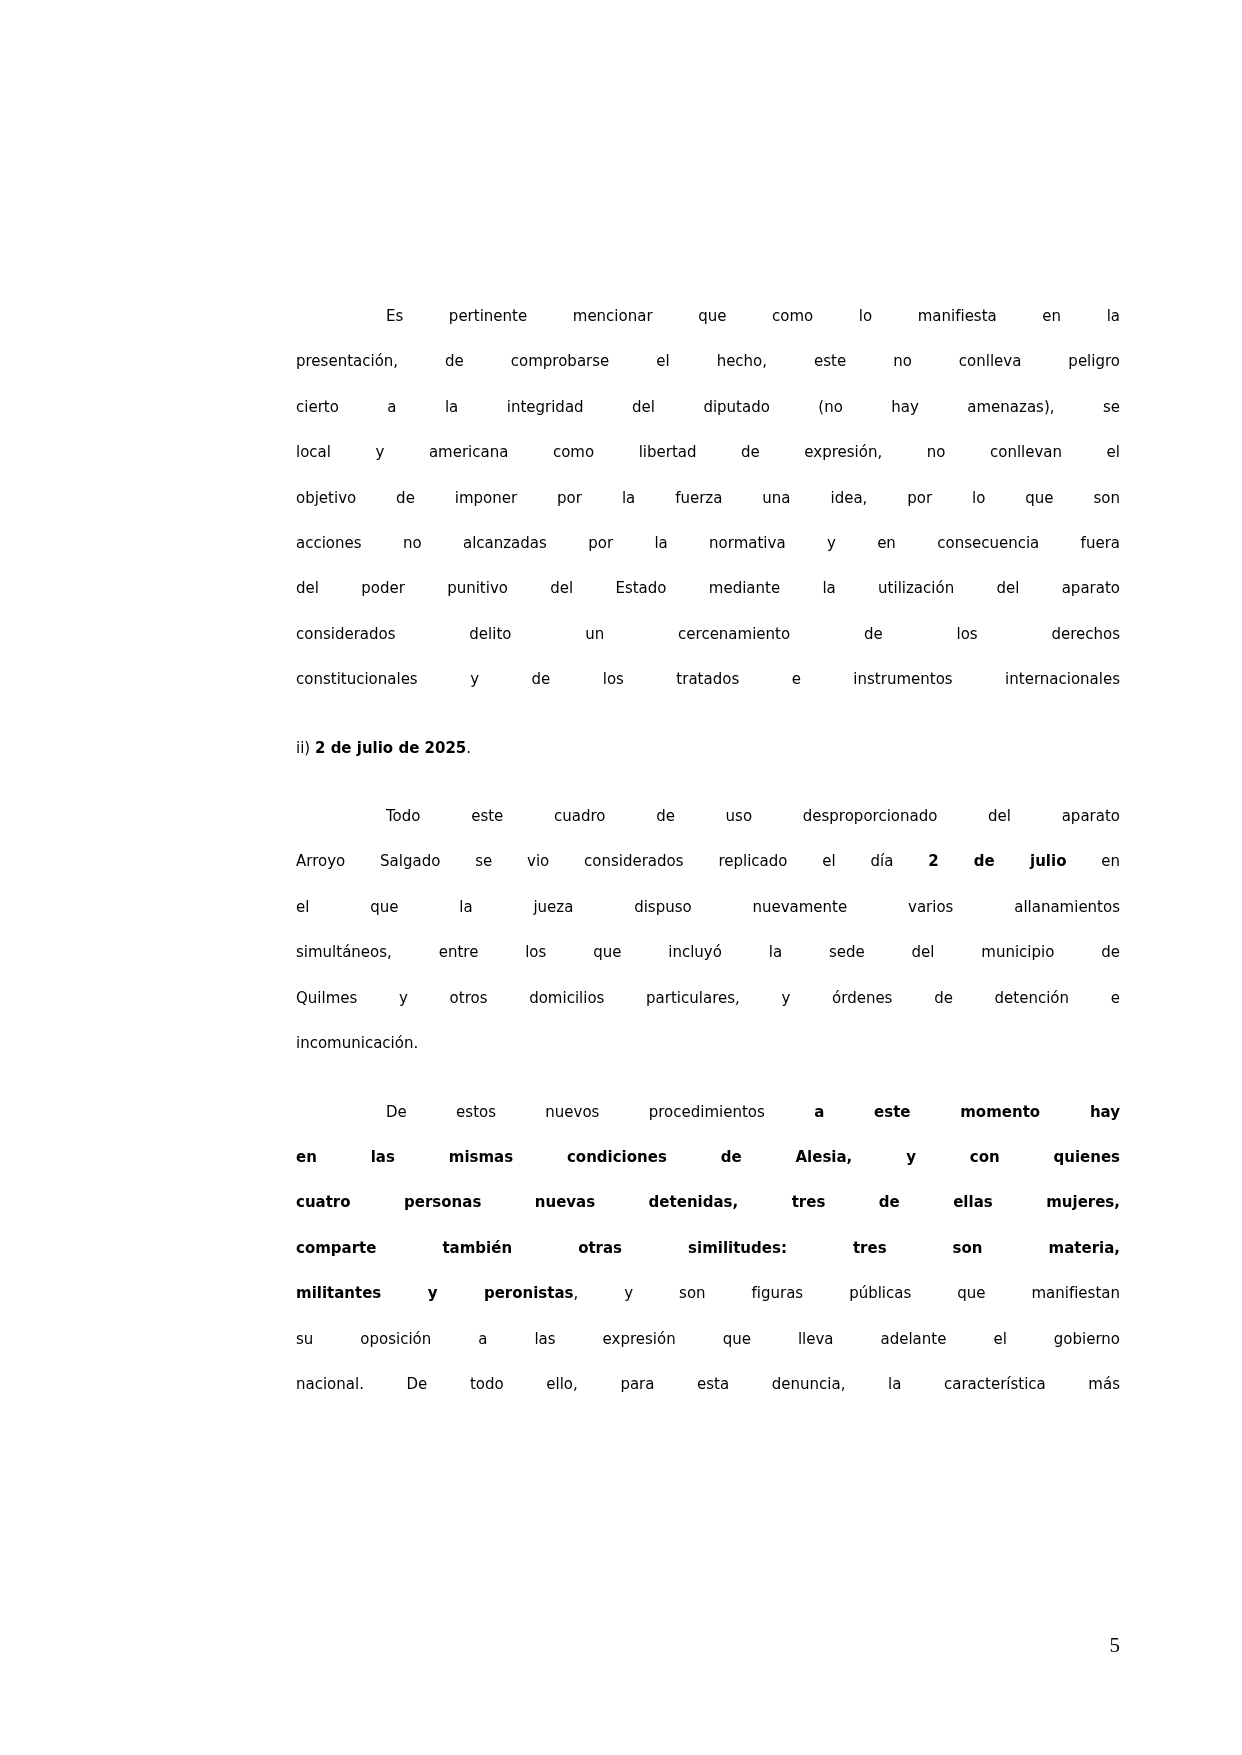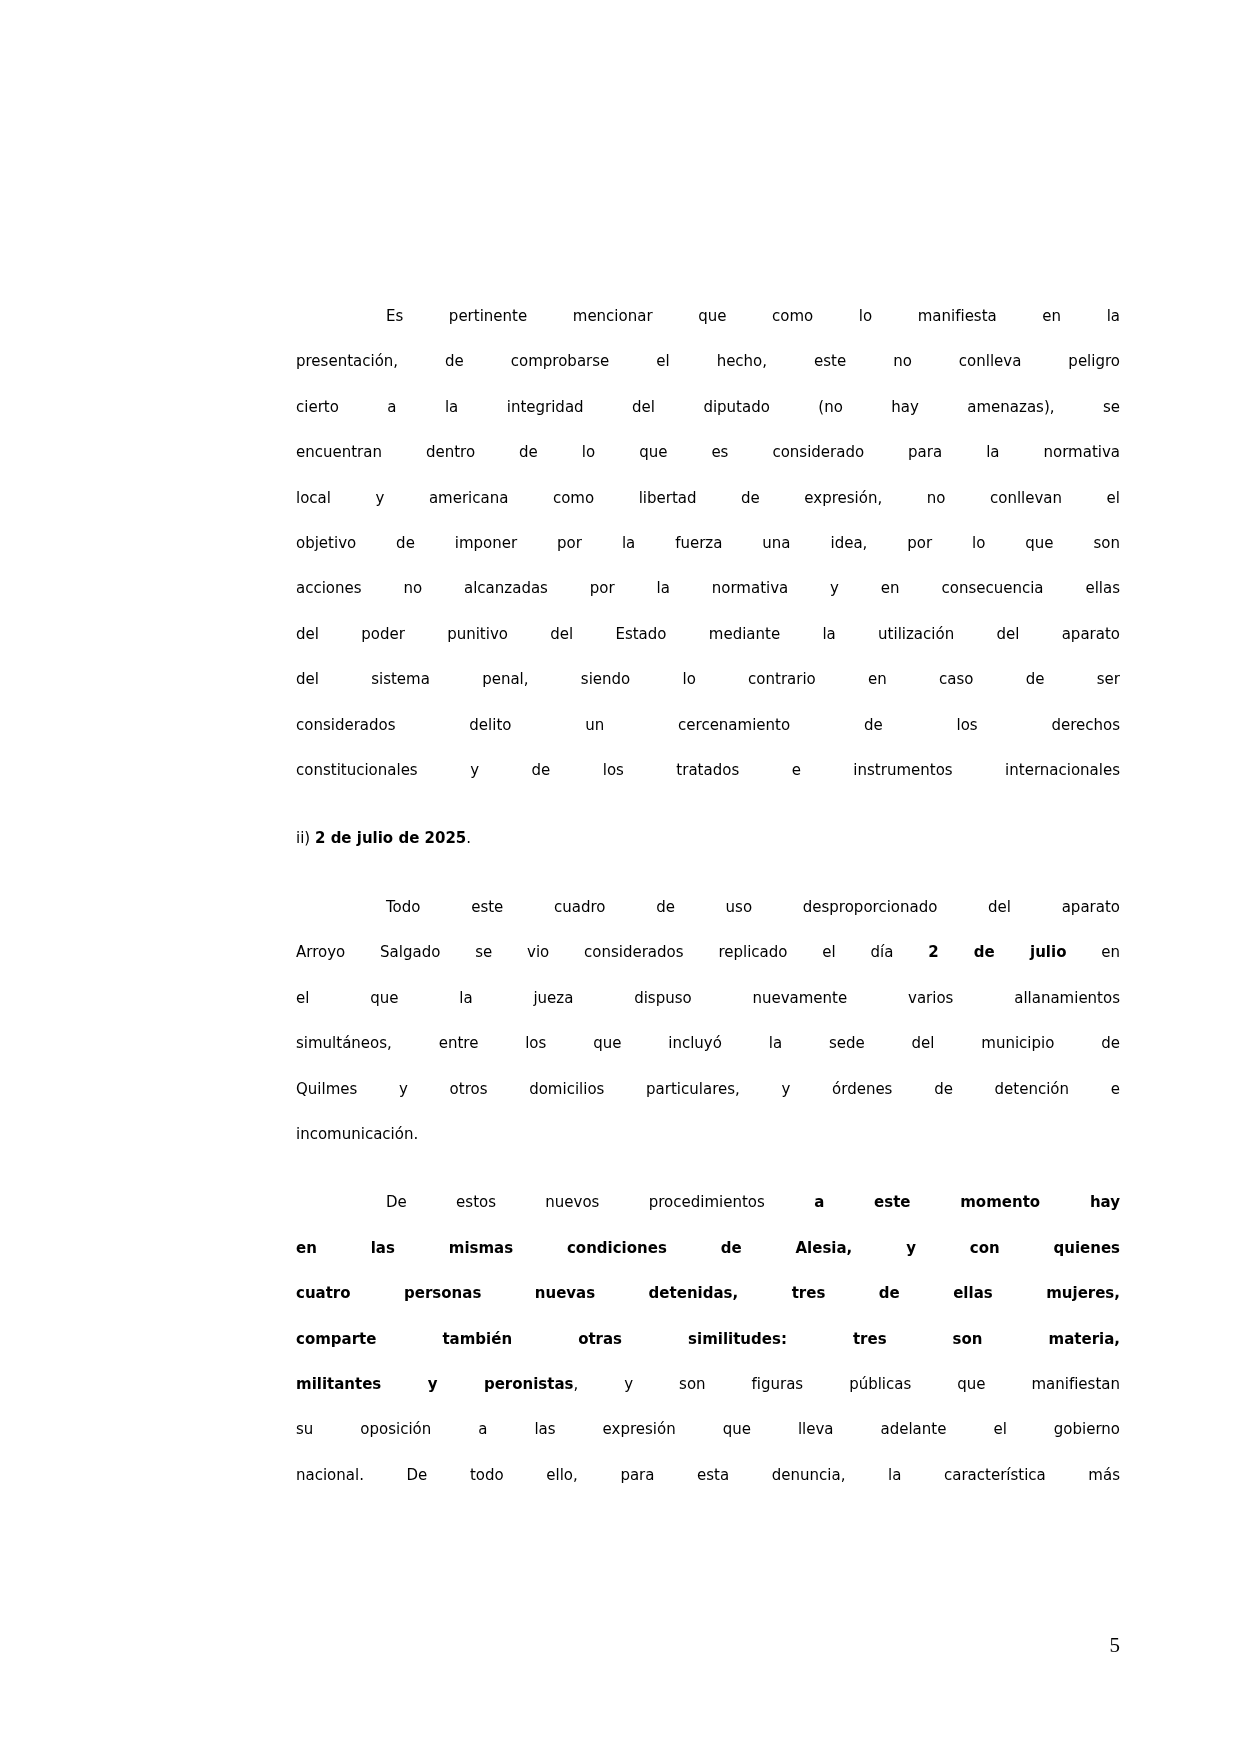--- a/index.html
+++ b/index.html
@@ -64,7 +64,6 @@
         <div class="line first-indent"><span class="run">Es pertinente mencionar que como lo manifiesta en la</span></div>
         <div class="line"><span class="run">presentación, de comprobarse el hecho, este no conlleva peligro</span></div>
         <div class="line"><span class="run">cierto a la integridad del diputado (no hay amenazas), se</span></div>
-        <div class="line"><span class="run">encuentran dentro de lo que es considerado para la normativa</span></div>
         <div class="line"><span class="run">local y americana como libertad de expresión, no conllevan el</span></div>
         <div class="line"><span class="run">objetivo de imponer por la fuerza una idea, por lo que son</span></div>
         <div class="line"><span class="run">acciones no alcanzadas por la normativa y en consecuencia ellas</span></div>

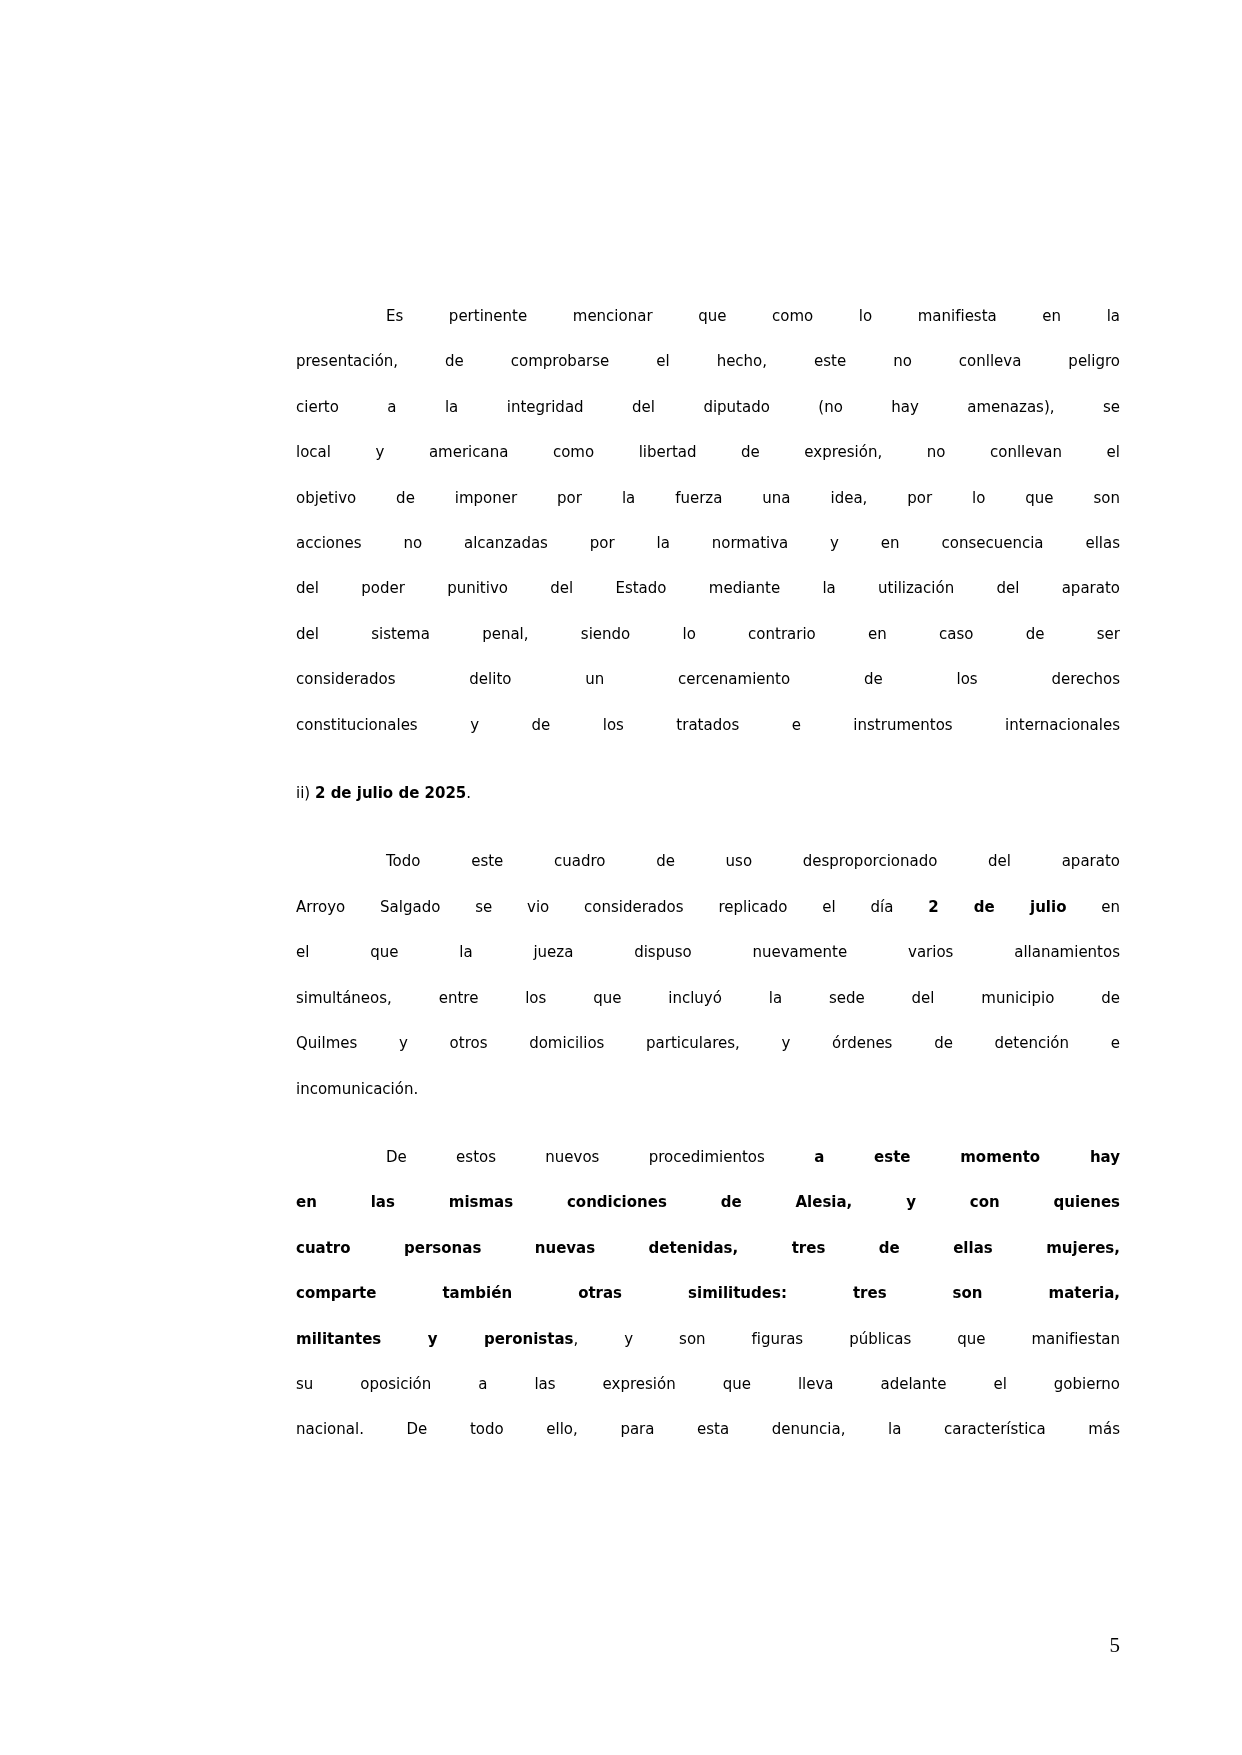--- a/index.html
+++ b/index.html
@@ -66,7 +66,7 @@
         <div class="line"><span class="run">cierto a la integridad del diputado (no hay amenazas), se</span></div>
         <div class="line"><span class="run">local y americana como libertad de expresión, no conllevan el</span></div>
         <div class="line"><span class="run">objetivo de imponer por la fuerza una idea, por lo que son</span></div>
-        <div class="line"><span class="run">acciones no alcanzadas por la normativa y en consecuencia ellas</span></div>
+        <div class="line"><span class="run">acciones no alcanzadas por la normativa y en consecuencia fuera</span></div>
         <div class="line"><span class="run">del poder punitivo del Estado mediante la utilización del aparato</span></div>
         <div class="line"><span class="run">del sistema penal, siendo lo contrario en caso de ser</span></div>
         <div class="line"><span class="run">considerados delito un cercenamiento de los derechos</span></div>

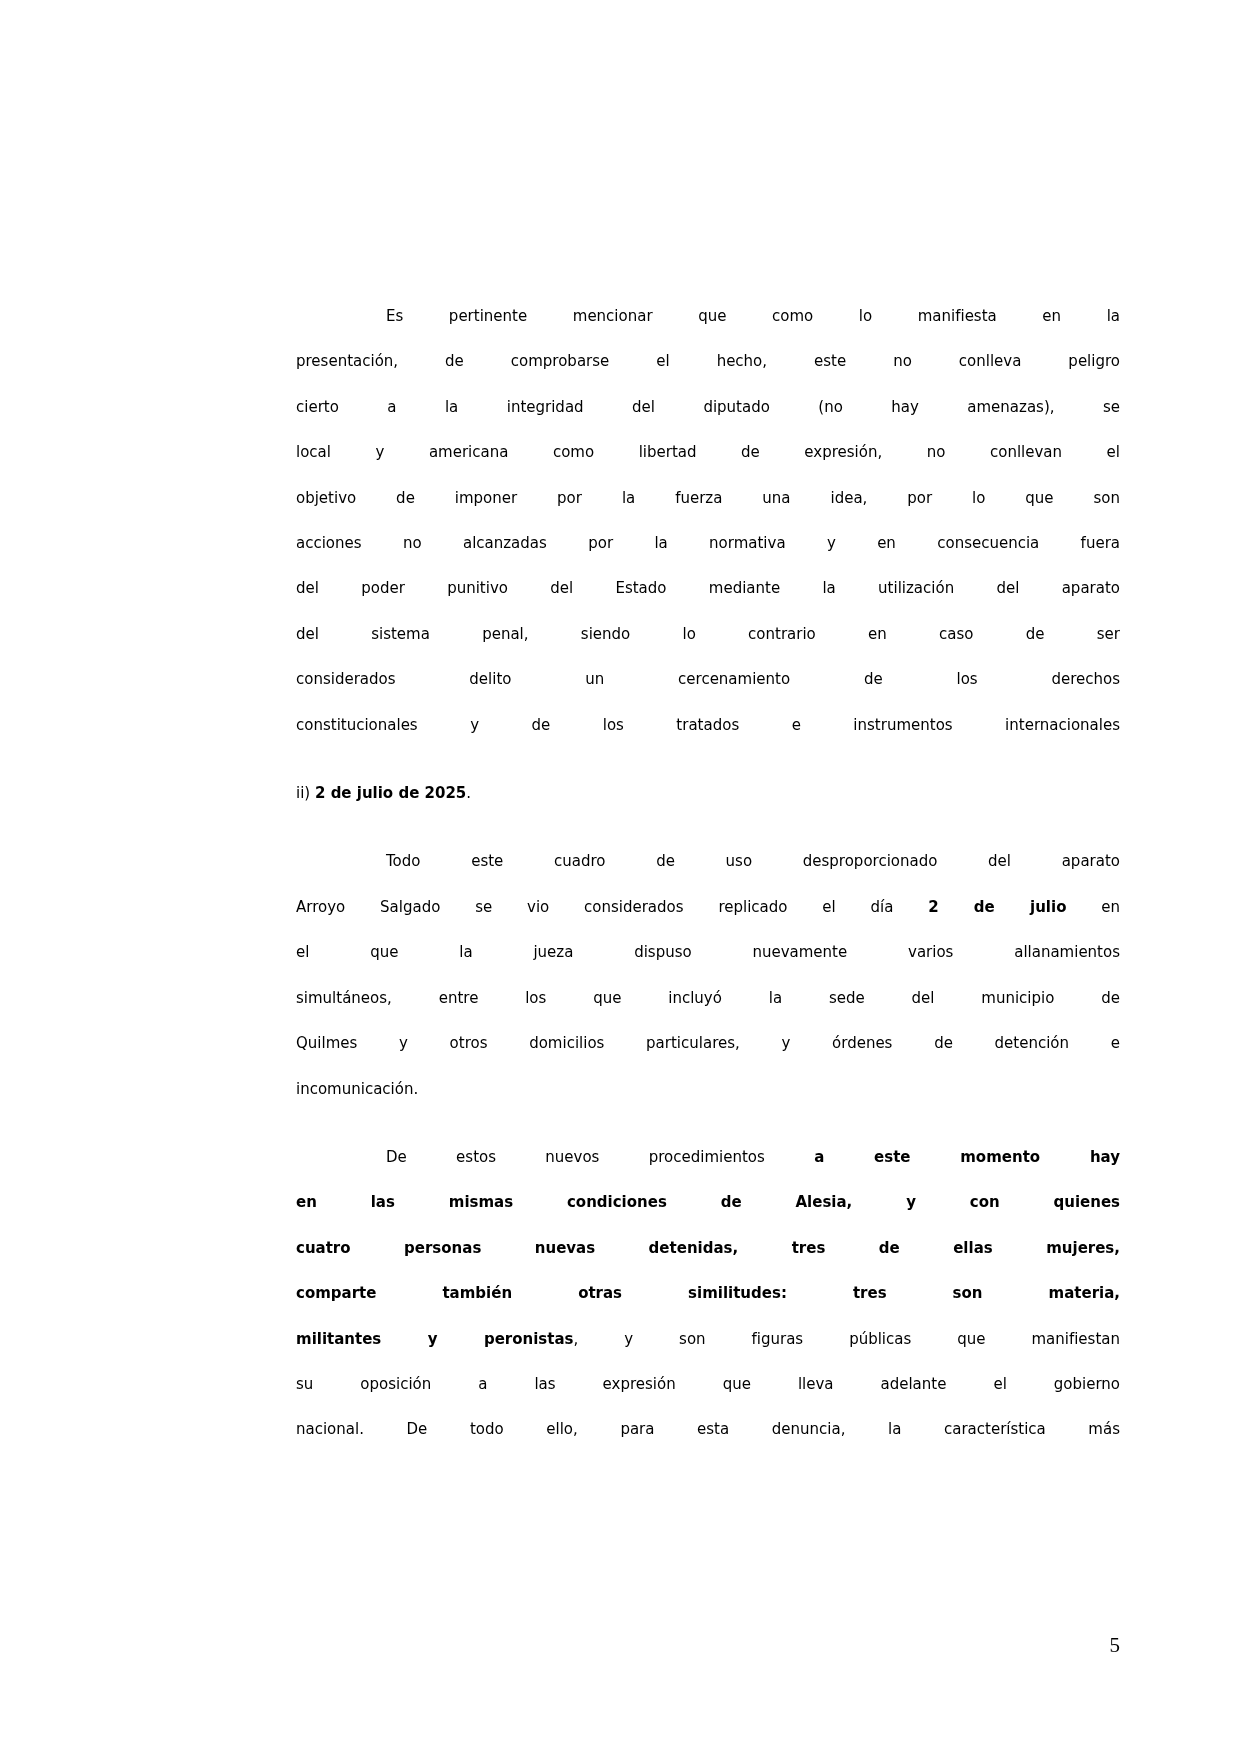--- a/index.html
+++ b/index.html
@@ -68,7 +68,6 @@
         <div class="line"><span class="run">objetivo de imponer por la fuerza una idea, por lo que son</span></div>
         <div class="line"><span class="run">acciones no alcanzadas por la normativa y en consecuencia fuera</span></div>
         <div class="line"><span class="run">del poder punitivo del Estado mediante la utilización del aparato</span></div>
-        <div class="line"><span class="run">del sistema penal, siendo lo contrario en caso de ser</span></div>
         <div class="line"><span class="run">considerados delito un cercenamiento de los derechos</span></div>
         <div class="line"><span class="run">constitucionales y de los tratados e instrumentos internacionales</span></div>
       </div>

